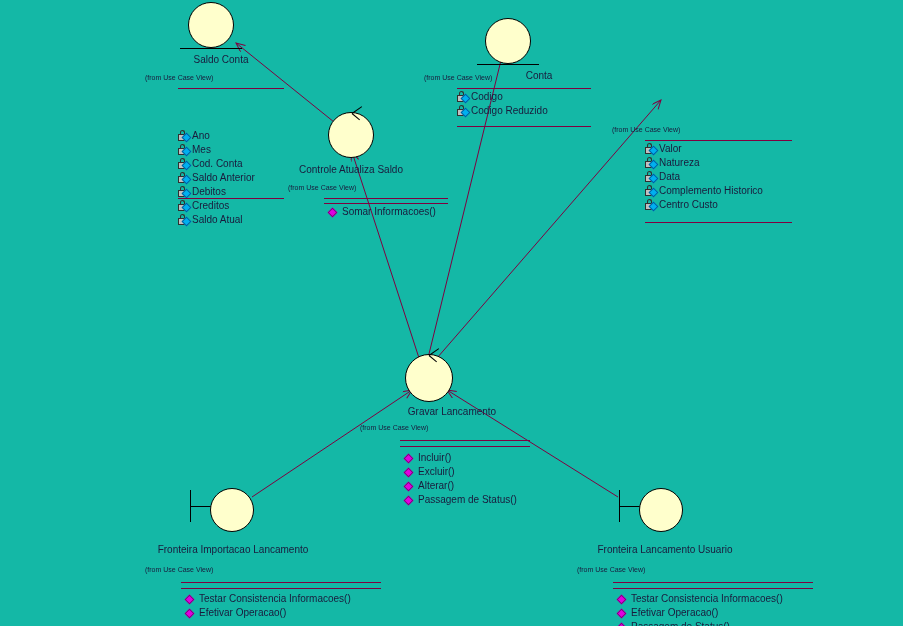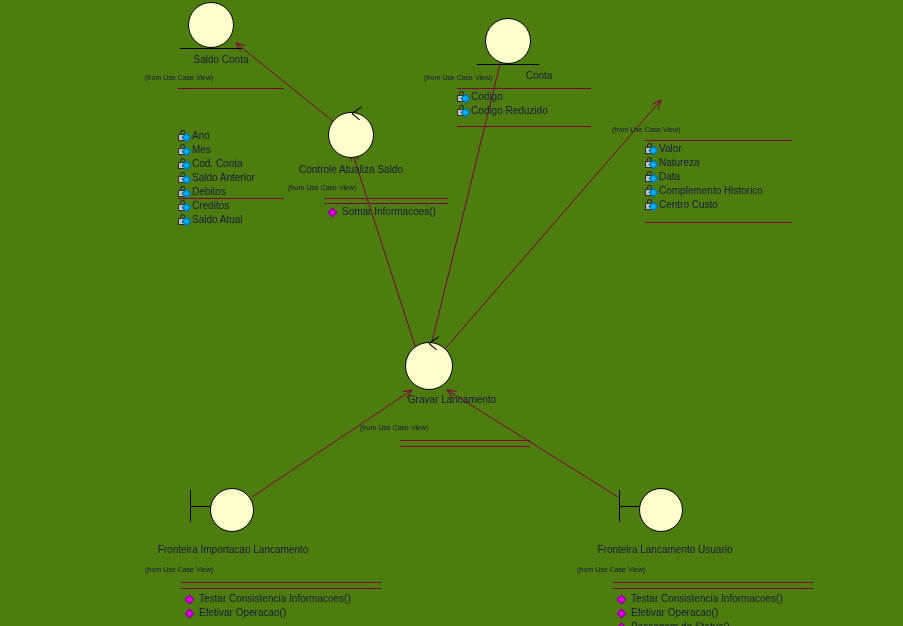--- a/index.html
+++ b/index.html
@@ -11,7 +11,7 @@
     position: relative;
     width: 903px;
     height: 626px;
-    background: #4d7c0f;
+    background: #14b8a6;
     font-family: "Liberation Sans", sans-serif;
     overflow: hidden;
   }

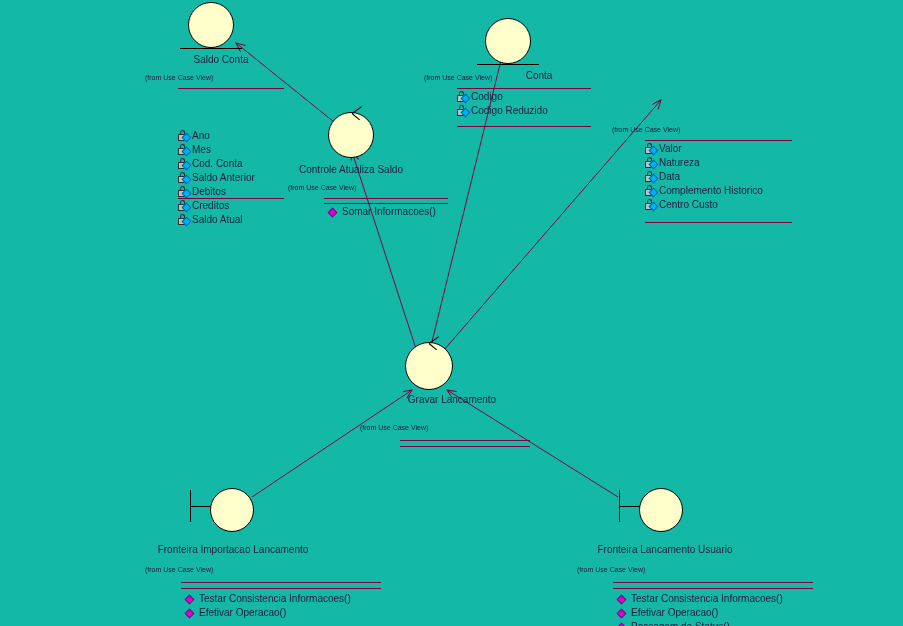--- a/index.html
+++ b/index.html
@@ -327,7 +327,7 @@
     <div class="rule" style="left:33px; top:96px; width:147px;"></div>
   </div>
 
-  <div class="node" style="left:403px; top:340px; width:140px; height:64px;">
+  <div class="node" style="left:403px; top:352px; width:140px; height:64px;">
     <div class="ball" style="left:2px; top:2px; width:48px; height:48px;"></div>
     <div class="stem" style="left:26px; top:3px; width:12px; transform:rotate(-35deg); transform-origin:left center;"></div>
     <div class="stem" style="left:26px; top:3px; width:10px; transform:rotate(40deg); transform-origin:left center;"></div>

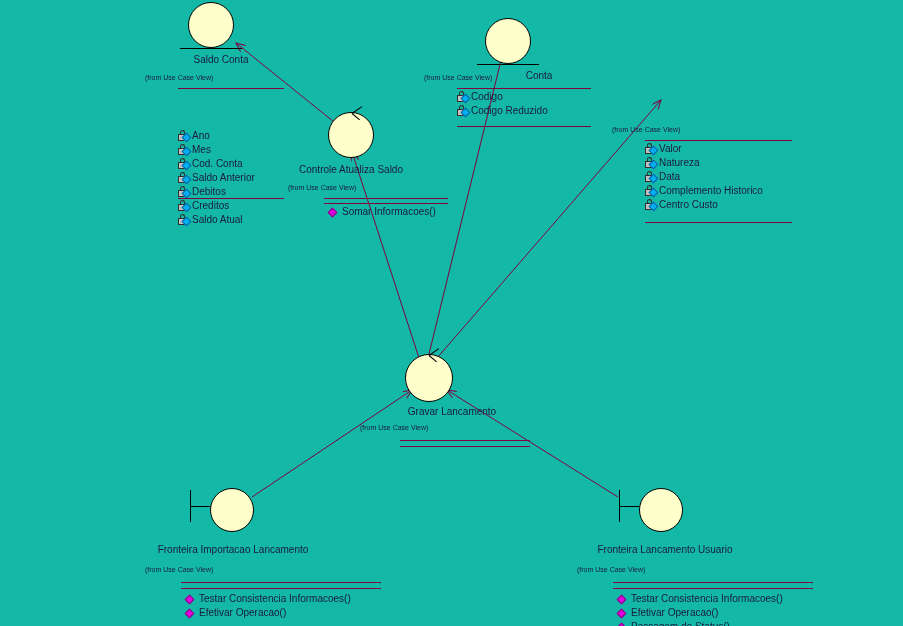--- a/index.html
+++ b/index.html
@@ -337,6 +337,32 @@
     <div class="from">(from Use Case View)</div>
     <div class="rule" style="left:40px; top:16px; width:130px;"></div>
     <div class="rule" style="left:40px; top:22px; width:130px;"></div>
+    <div class="members" style="left:44px; top:27px;">
+      <div class="member">
+        <span class="ic op">
+            <i class="dia"></i>
+          </span>
+        <span>Incluir()</span>
+      </div>
+      <div class="member">
+        <span class="ic op">
+            <i class="dia"></i>
+          </span>
+        <span>Excluir()</span>
+      </div>
+      <div class="member">
+        <span class="ic op">
+            <i class="dia"></i>
+          </span>
+        <span>Alterar()</span>
+      </div>
+      <div class="member">
+        <span class="ic op">
+            <i class="dia"></i>
+          </span>
+        <span>Passagem de Status()</span>
+      </div>
+    </div>
   </div>
 
   <div class="node" style="left:188px; top:488px; width:180px; height:70px;">

